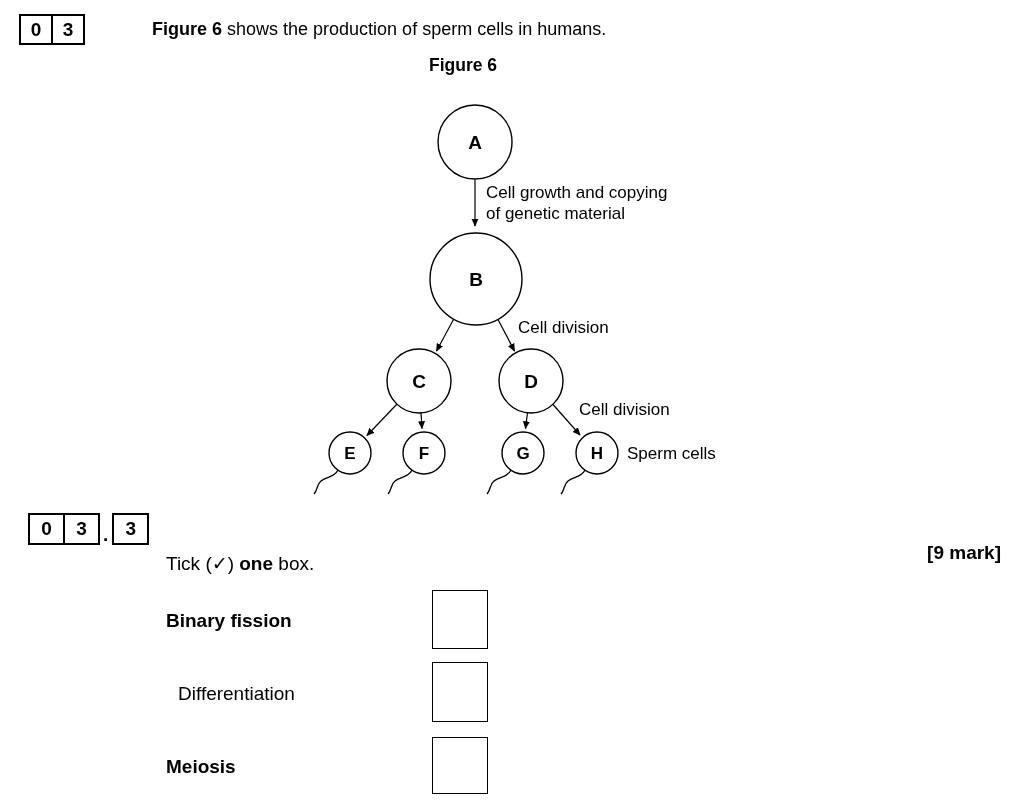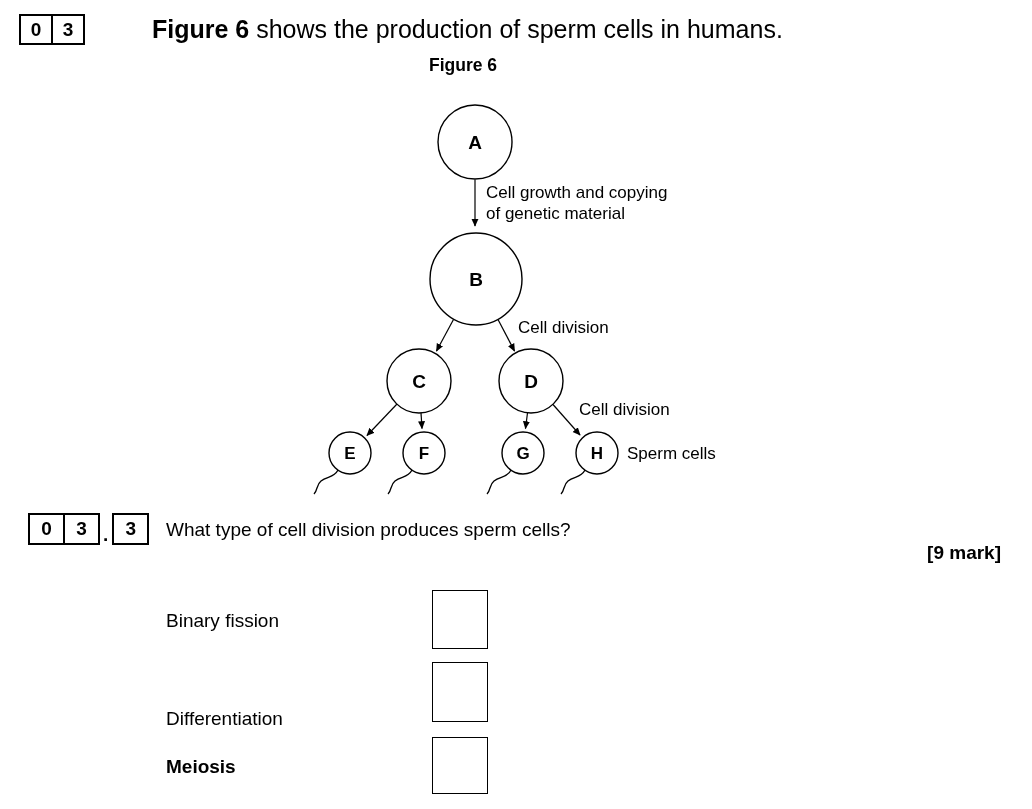--- a/index.html
+++ b/index.html
@@ -45,7 +45,7 @@
     position: absolute;
     left: 152px;
     top: 16px;
-    font-size: 25px;
+    font-size: 18px;
     line-height: 27px;
     white-space: pre;
   }

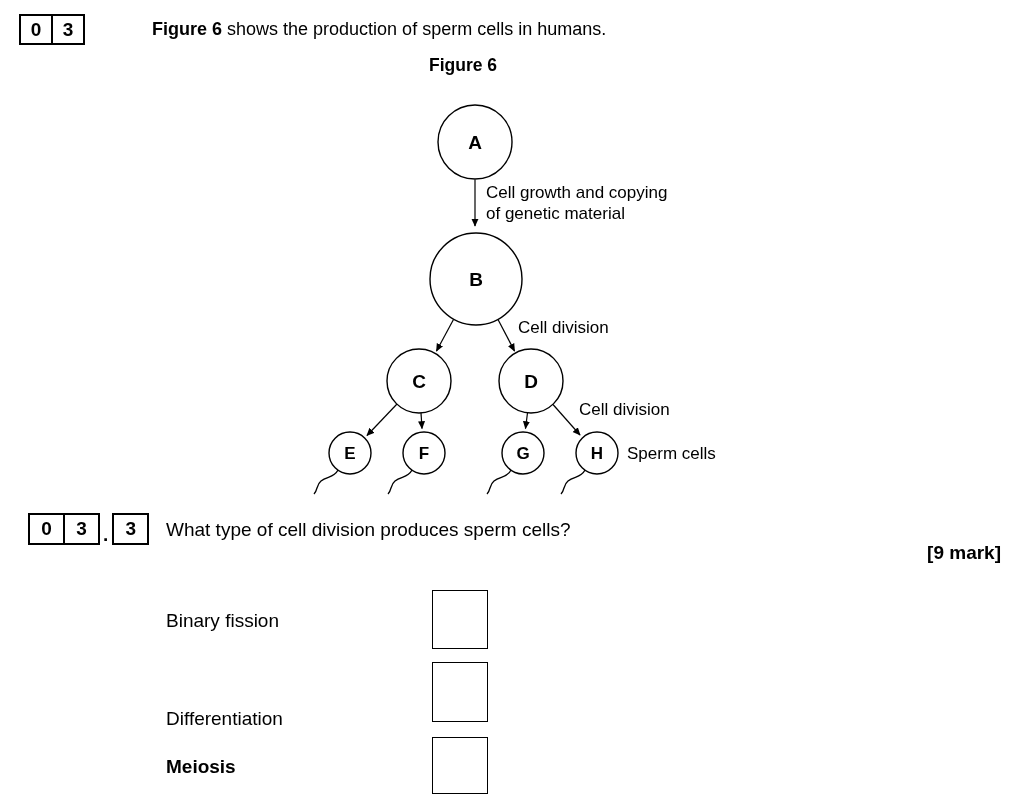--- a/index.html
+++ b/index.html
@@ -177,7 +177,6 @@
     <div class="cell part" style="height:32px;">3</div>
   </div>
 
-  <div class="sub-text">What type of cell division produces sperm cells?</div>
   <div class="marks">[9 mark]</div>
 
   <div id="opt-label-0" class="opt-label">Binary fission</div>

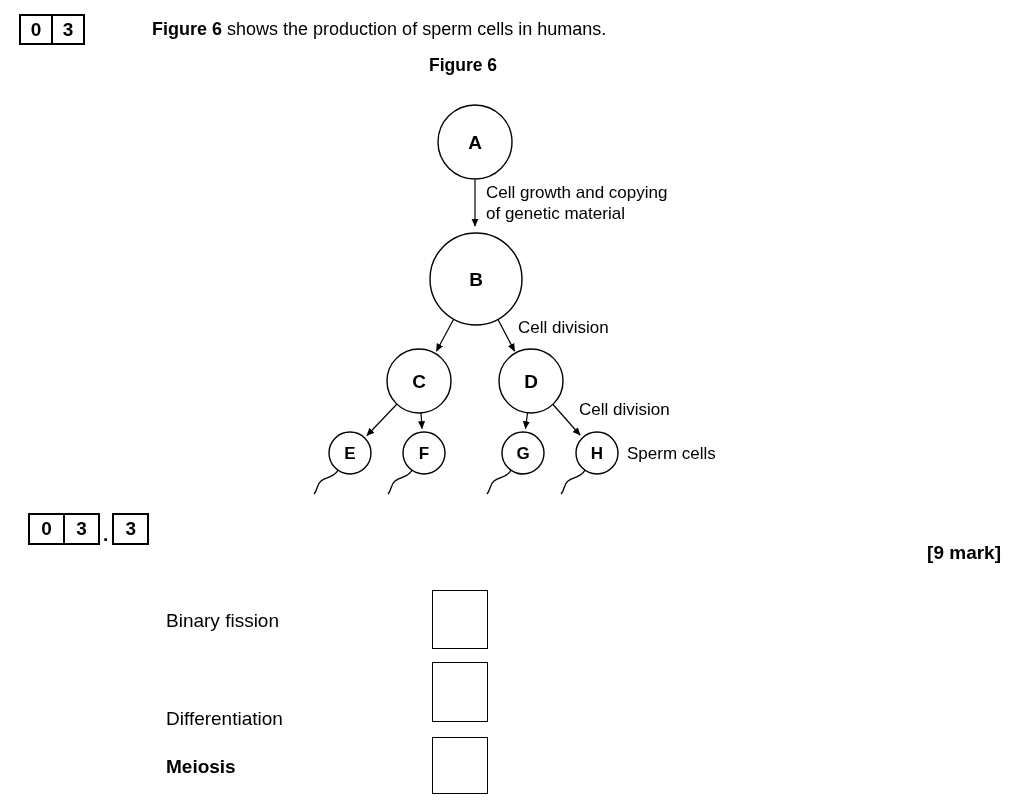--- a/index.html
+++ b/index.html
@@ -177,6 +177,7 @@
     <div class="cell part" style="height:32px;">3</div>
   </div>
 
+  <div class="tick-line"><span>Tick (</span><span>✓</span><span>) </span><b>one</b><span> box.</span></div>
   <div class="marks">[9 mark]</div>
 
   <div id="opt-label-0" class="opt-label">Binary fission</div>

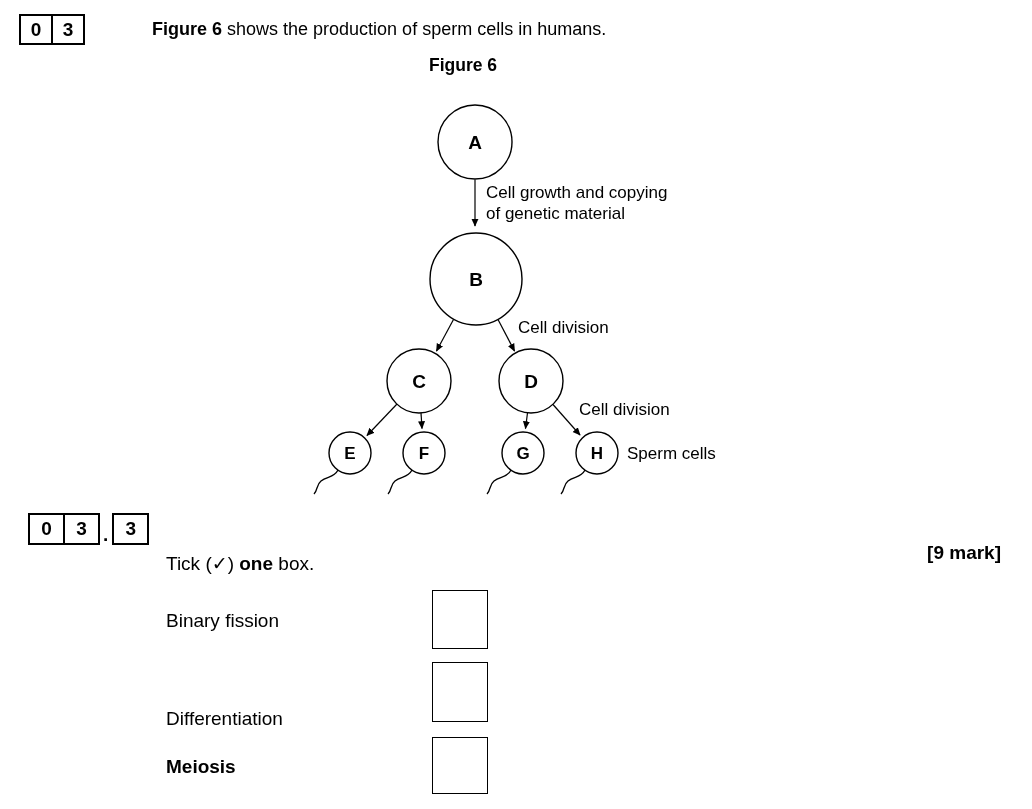--- a/index.html
+++ b/index.html
@@ -104,7 +104,7 @@
     border: 1.7px solid #000;
     background: #fff;
   }
-  #opt-label-0 { top: 608px; }
+  #opt-label-0 { top: 608px; font-weight: bold; }
   #opt-label-1 { top: 706px; }
   #opt-label-2 { top: 754px; font-weight: bold; }
   #opt-box-0 { top: 590px; height: 59px; }

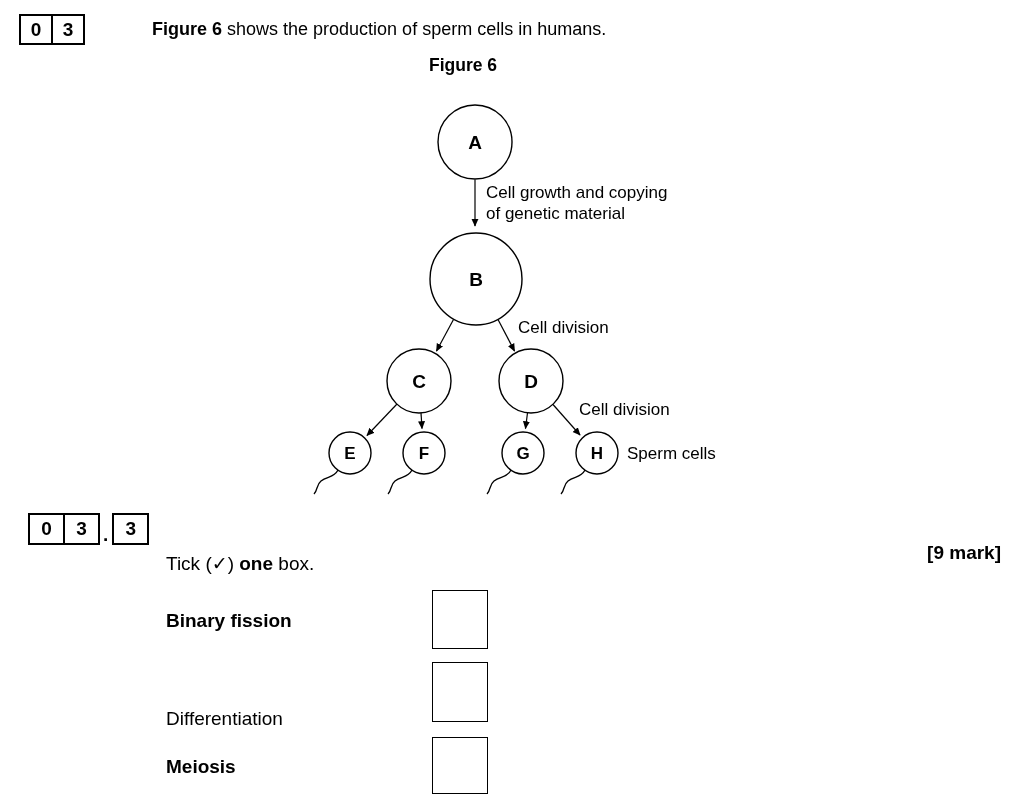--- a/index.html
+++ b/index.html
@@ -105,7 +105,7 @@
     background: #fff;
   }
   #opt-label-0 { top: 608px; font-weight: bold; }
-  #opt-label-1 { top: 706px; }
+  #opt-label-1 { top: 681px; margin-left: 12px; }
   #opt-label-2 { top: 754px; font-weight: bold; }
   #opt-box-0 { top: 590px; height: 59px; }
   #opt-box-1 { top: 662px; height: 60px; }

